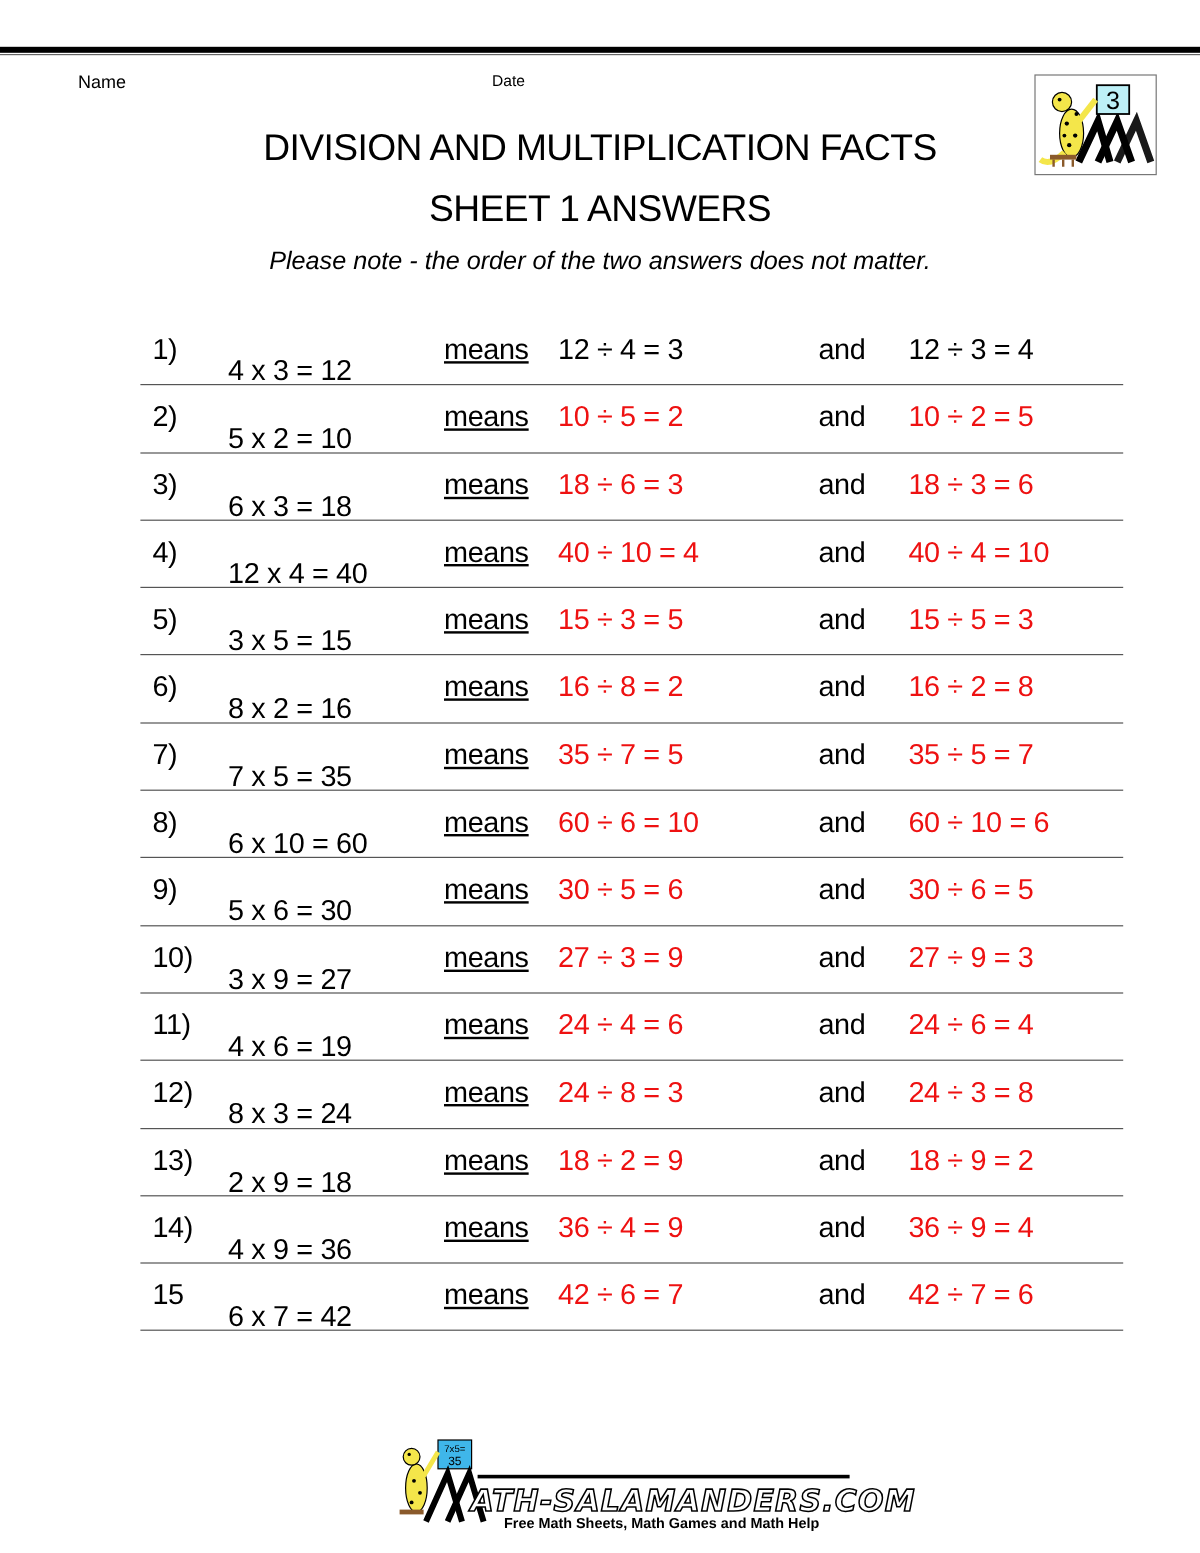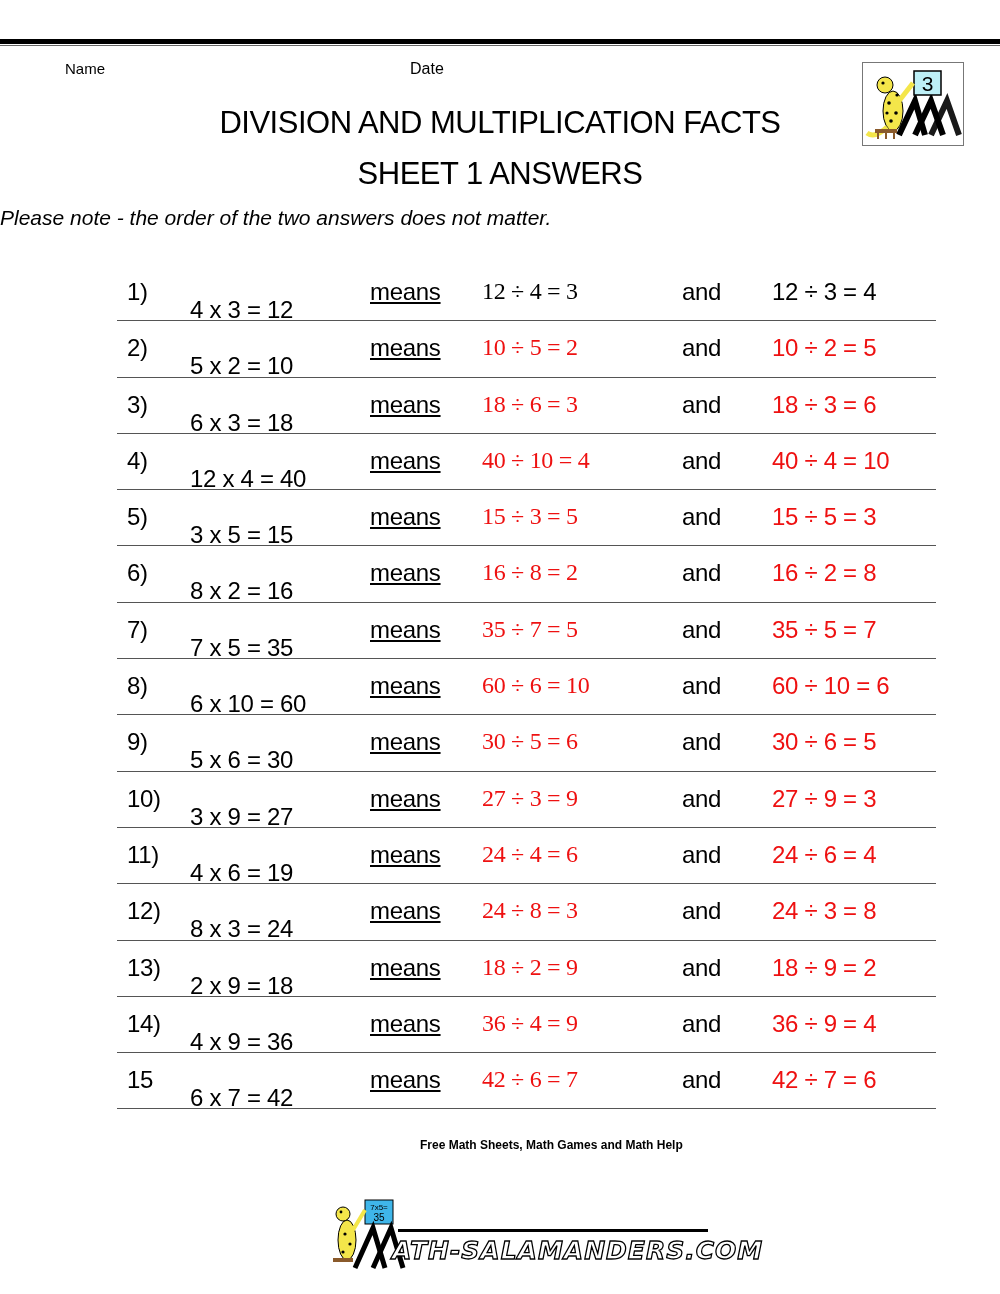--- a/index.html
+++ b/index.html
@@ -10,7 +10,7 @@
   .top-rule-thick { position: absolute; left: 0; top: 39px; width: 1000px; height: 5px; background: #000; }
   .top-rule-thin { position: absolute; left: 0; top: 45px; width: 1000px; height: 1px; background: #666; }
   .label-name { position: absolute; left: 65px; top: 60px; font-size: 15px; }
-  .label-date { position: absolute; left: 410px; top: 60px; font-size: 16px; }
+  .label-date { position: absolute; left: 410px; top: 60px; font-size: 13px; }
   .logo-box {
     position: absolute; left: 862px; top: 62px; width: 100px; height: 82px;
     border: 1px solid #777; background: #fff;

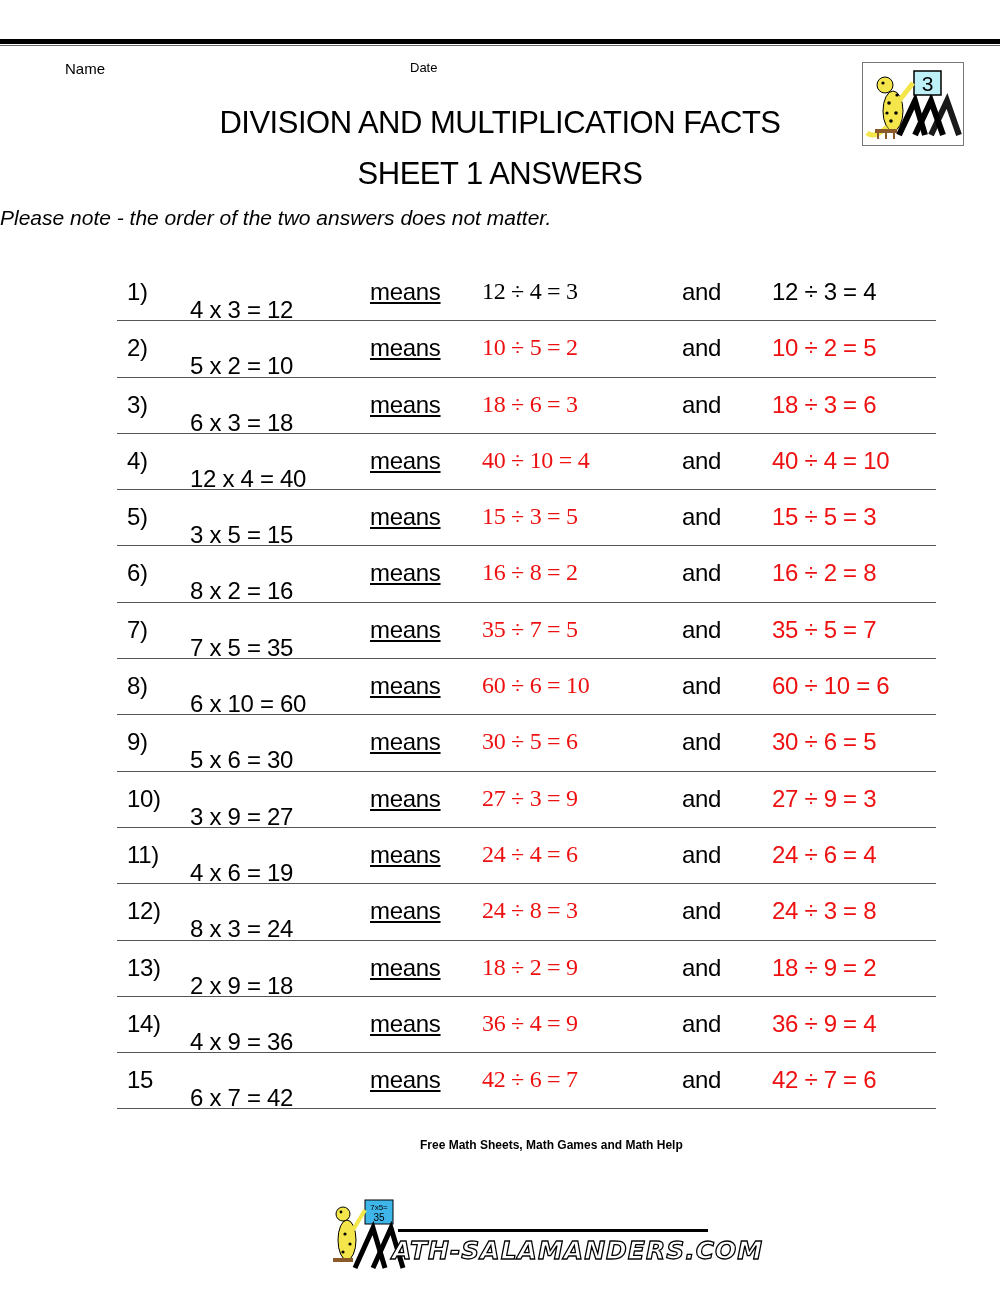--- a/index.html
+++ b/index.html
@@ -23,7 +23,7 @@
   .title1 { top: 105px; }
   .title2 { top: 156px; }
   .note {
-    position: absolute; left: 0; width: 1000px; top: 206px; 
+    position: absolute; left: 0; width: 1000px; top: 206px; text-align: center;
     font-size: 21px; font-style: italic;
   }
   .table { position: absolute; left: 117px; top: 265px; width: 819px; }

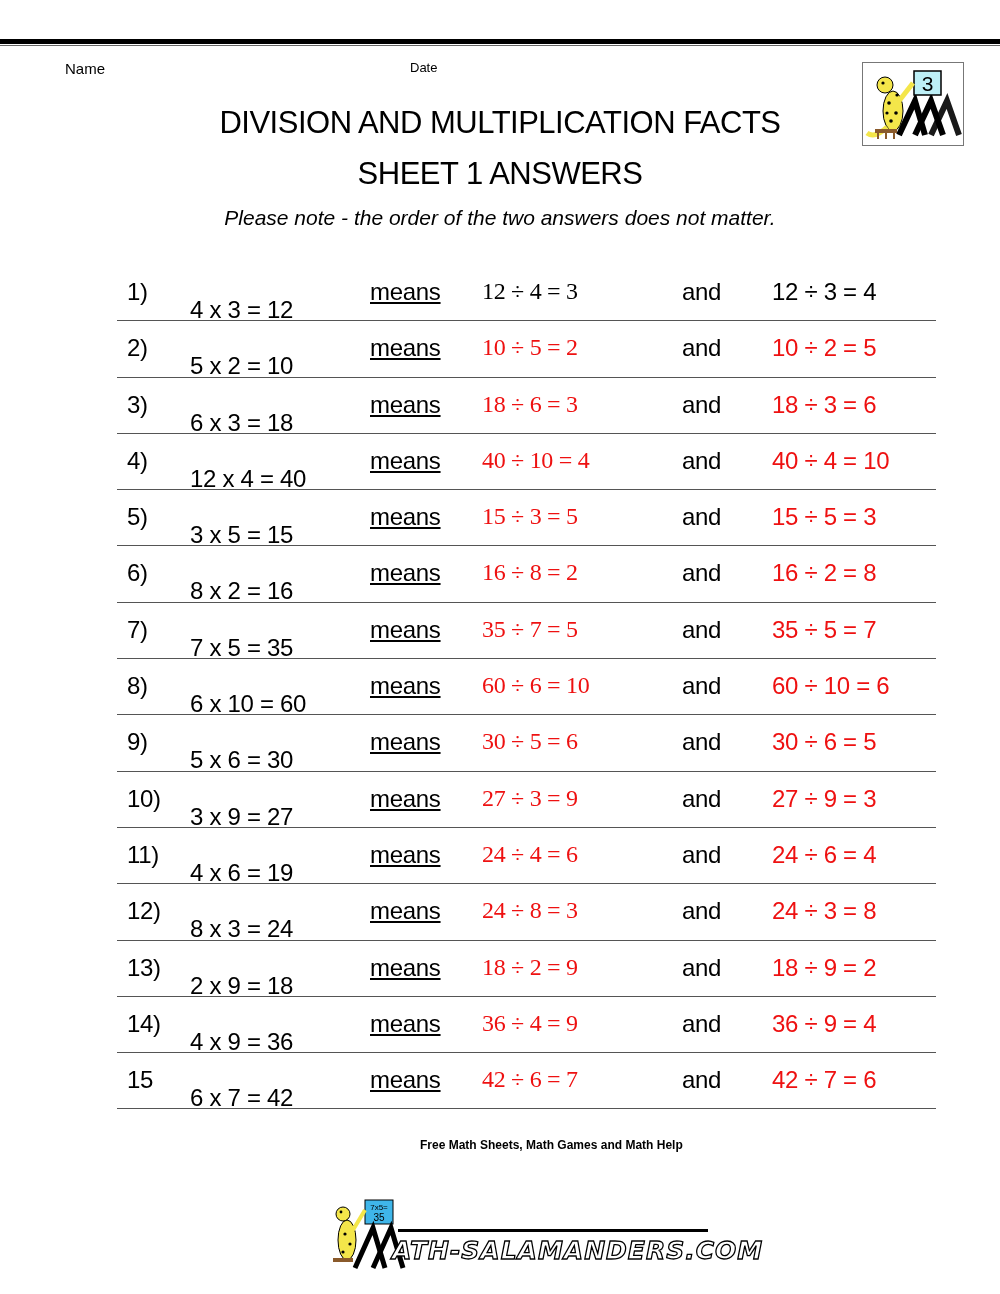--- a/index.html
+++ b/index.html
@@ -32,7 +32,7 @@
   .c-num { left: 10px; }
   .c-mul { left: 73px; margin-top: 18px; }
   .c-means { left: 253px; text-decoration: underline; }
-  .c-div1 { left: 365px; font-family: Liberation Serif, serif; }
+  .c-div1 { left: 348px; }
   .c-and { left: 565px; }
   .c-div2 { left: 655px; }
   .red { color: #ee1111; }

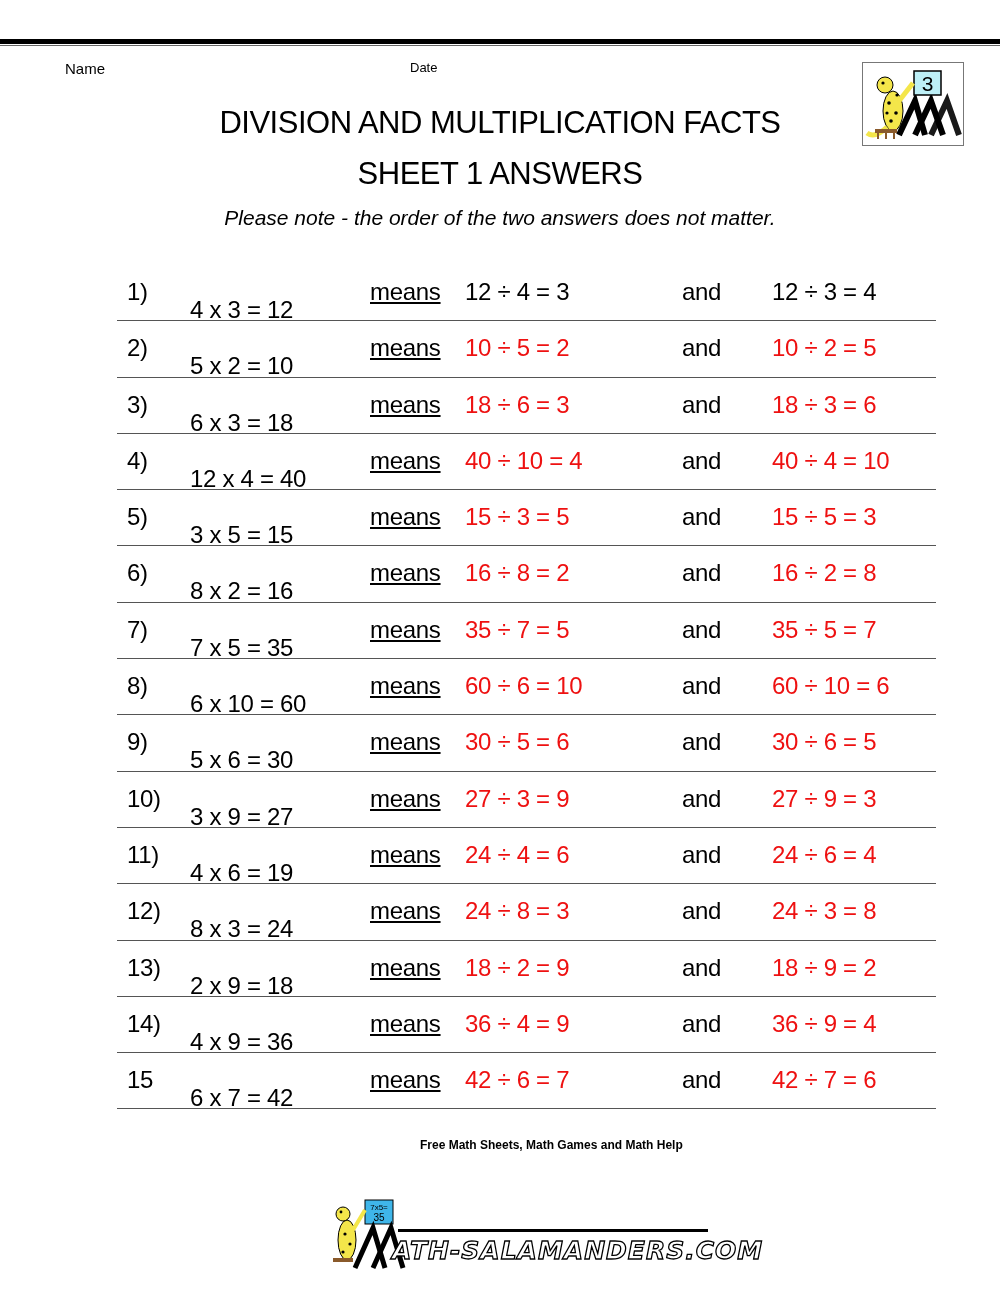--- a/index.html
+++ b/index.html
@@ -34,7 +34,7 @@
   .c-means { left: 253px; text-decoration: underline; }
   .c-div1 { left: 348px; }
   .c-and { left: 565px; }
-  .c-div2 { left: 655px; }
+  .c-div2 { left: 640px; }
   .red { color: #ee1111; }
   .footer-logo { position: absolute; left: 325px; top: 1198px; width: 390px; height: 72px; }
   .footer-tag {

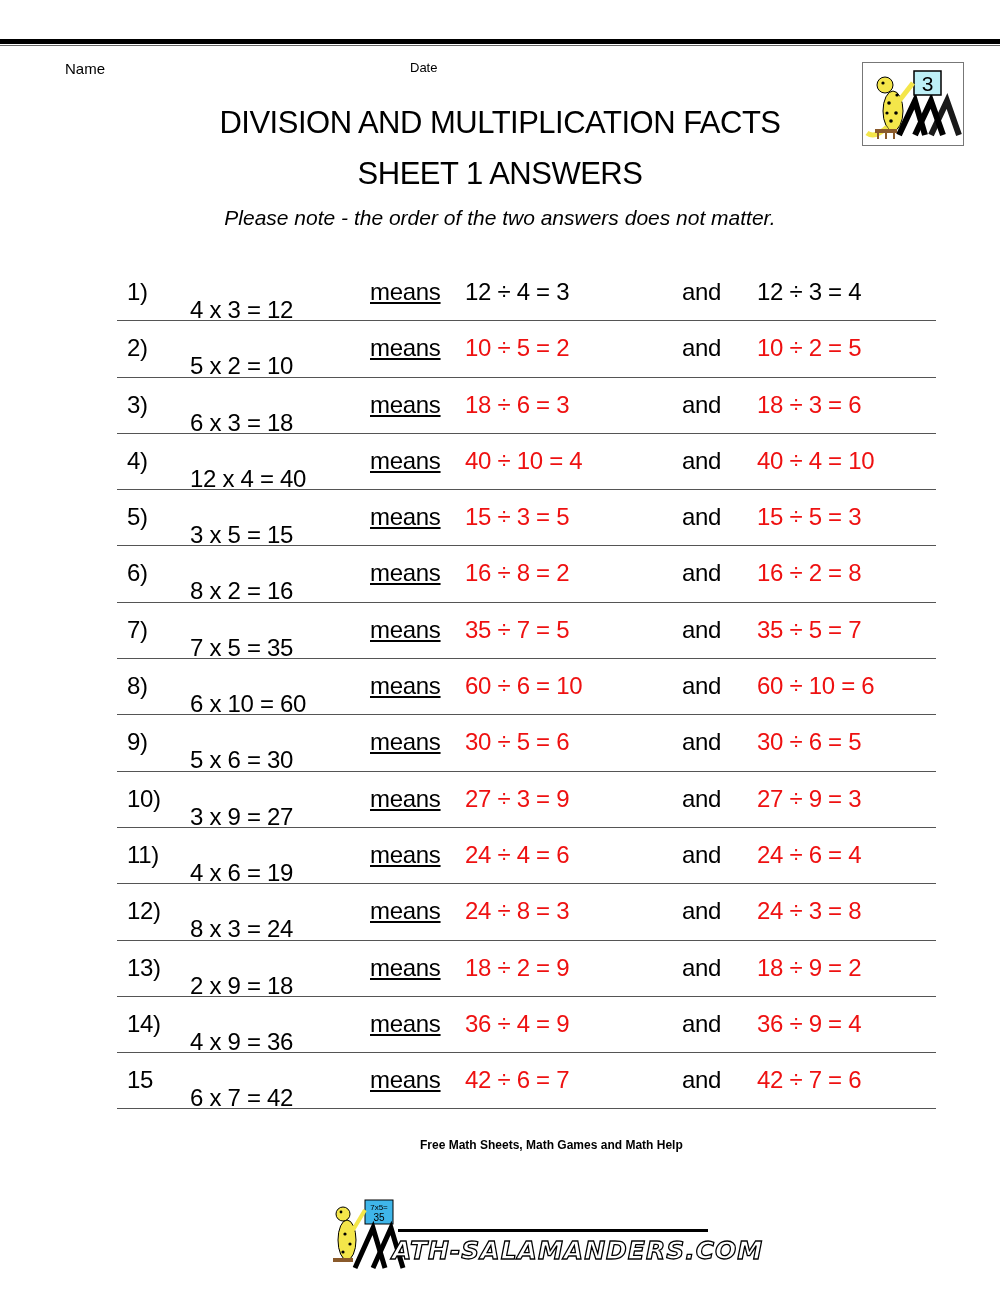--- a/index.html
+++ b/index.html
@@ -38,7 +38,7 @@
   .red { color: #ee1111; }
   .footer-logo { position: absolute; left: 325px; top: 1198px; width: 390px; height: 72px; }
   .footer-tag {
-    position: absolute; left: 420px; top: 1138px; font-size: 12px; font-weight: bold;
+    position: absolute; left: 420px; top: 1262px; font-size: 12px; font-weight: bold;
     white-space: nowrap;
   }
   .footer-rule { position: absolute; left: 398px; top: 1229px; width: 310px; height: 3px; background: #000; }

